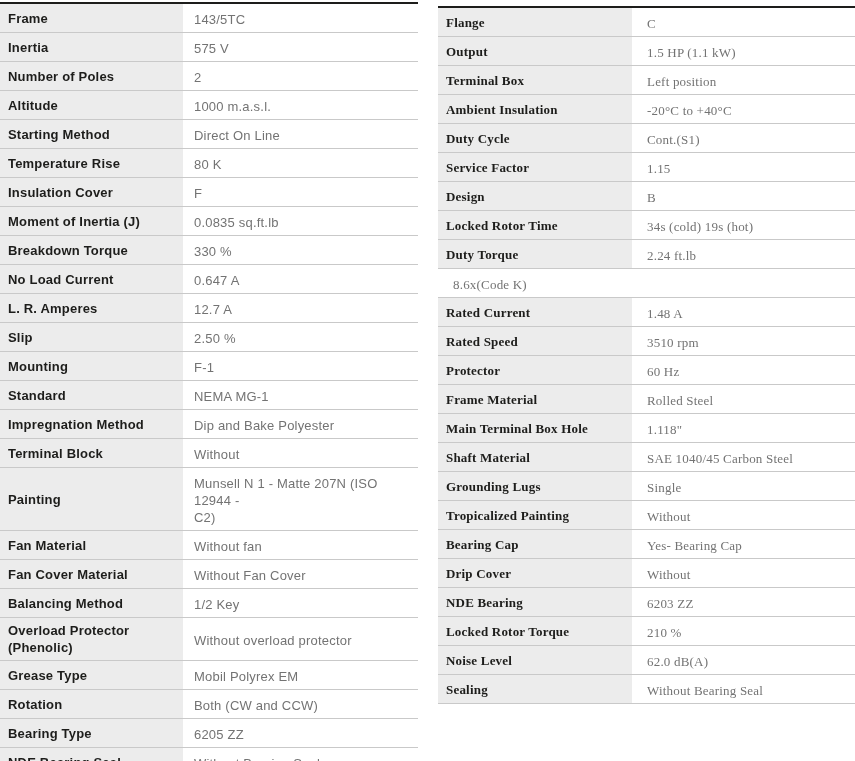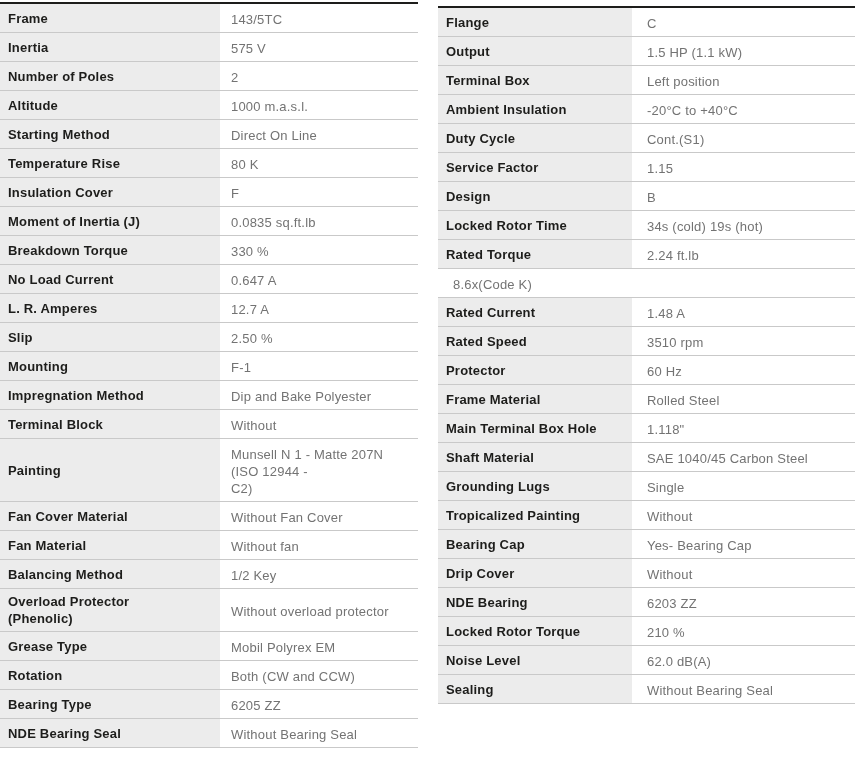--- a/index.html
+++ b/index.html
@@ -46,7 +46,7 @@
     white-space:pre-line;
     flex-shrink:0;
   }
-  .left-table .cell-label{width:220px;}
+  .left-table .cell-label{width:183px;}
   .right-table .cell-label{width:194px;}
   .cell-value{
     flex:1;

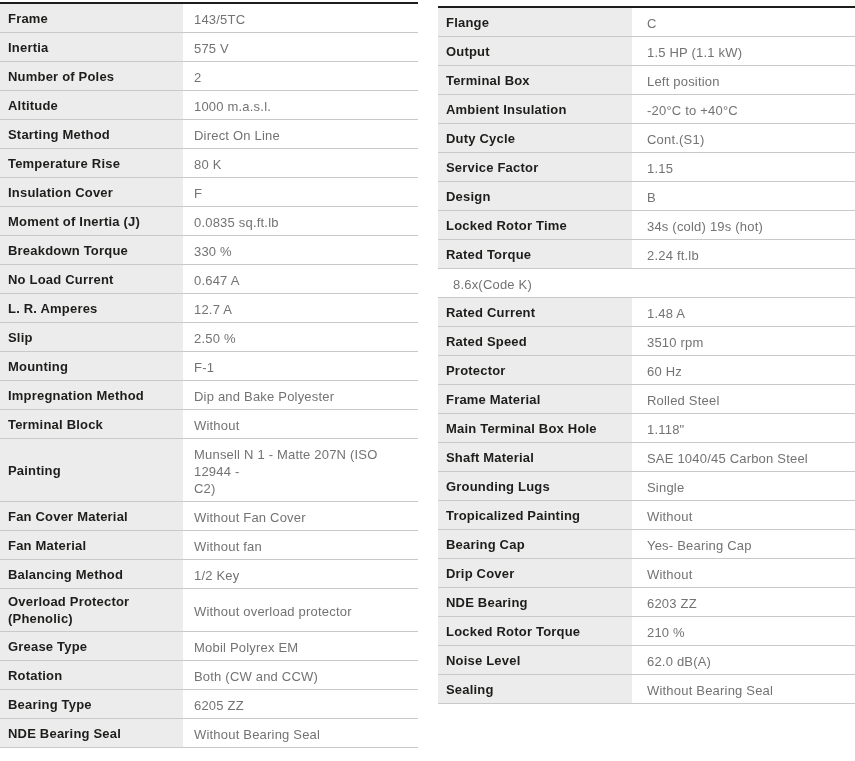--- a/index.html
+++ b/index.html
@@ -24,6 +24,7 @@
     width:417px;
     margin-left:20px;
     margin-top:6px;
+    font-family:Liberation Serif, serif;
   }
   .row{
     display:flex;

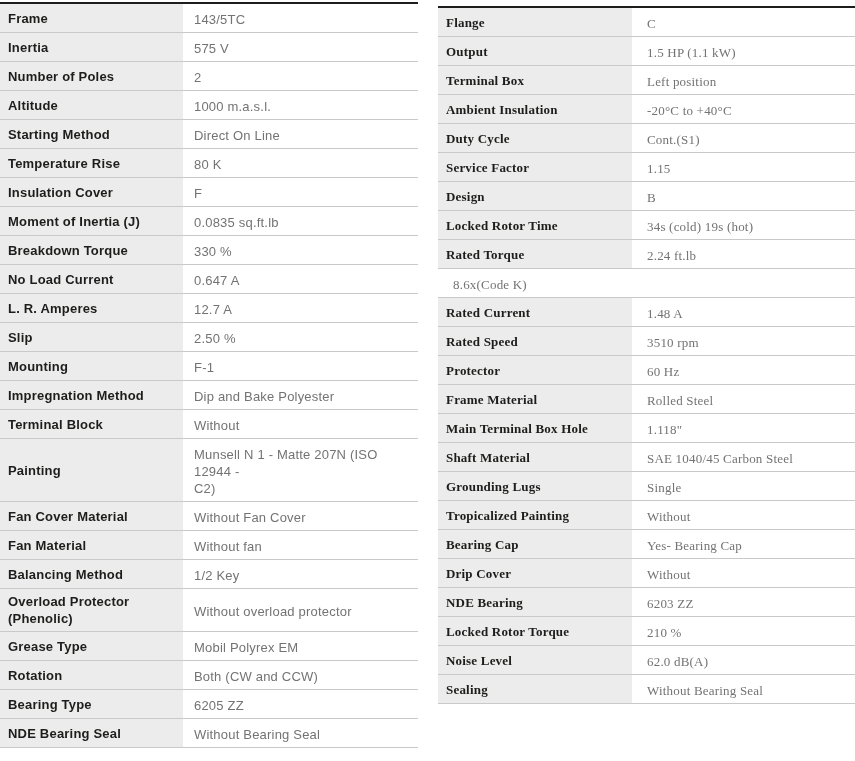--- a/index.html
+++ b/index.html
@@ -201,7 +201,7 @@
         <div class="cell-value">34s (cold) 19s (hot)</div>
       </div>
       <div class="row">
-        <div class="cell-label">Rated Torque</div>
+        <div class="cell-label">Duty Torque</div>
         <div class="cell-value">2.24 ft.lb</div>
       </div>
       <div class="row">

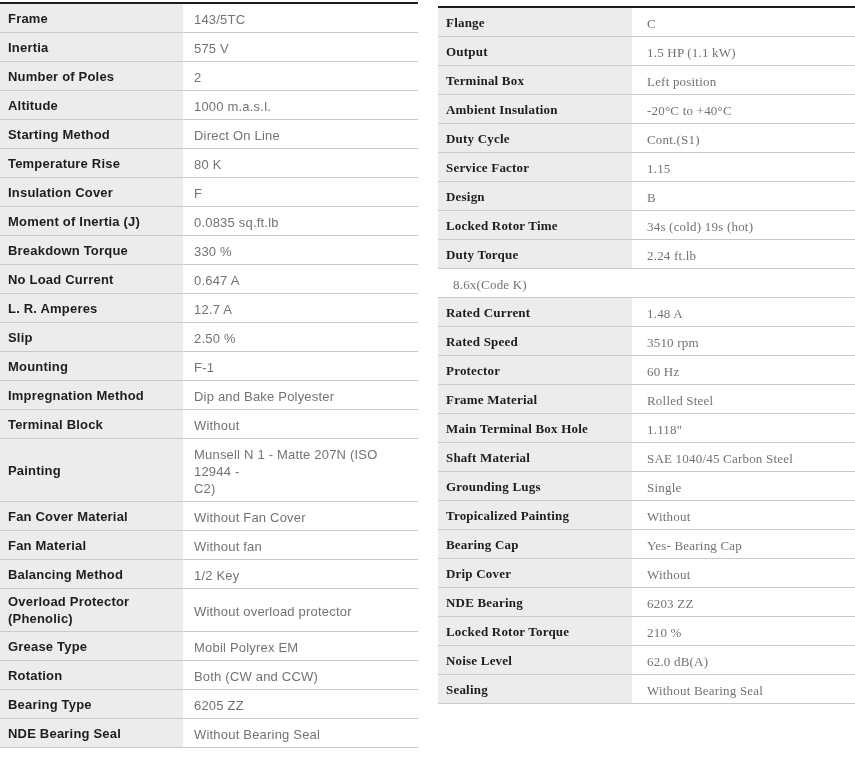--- a/index.html
+++ b/index.html
@@ -121,6 +121,10 @@
         <div class="cell-value">F-1</div>
       </div>
       <div class="row">
+        <div class="cell-label">Standard</div>
+        <div class="cell-value">NEMA MG-1</div>
+      </div>
+      <div class="row">
         <div class="cell-label">Impregnation Method</div>
         <div class="cell-value">Dip and Bake Polyester</div>
       </div>

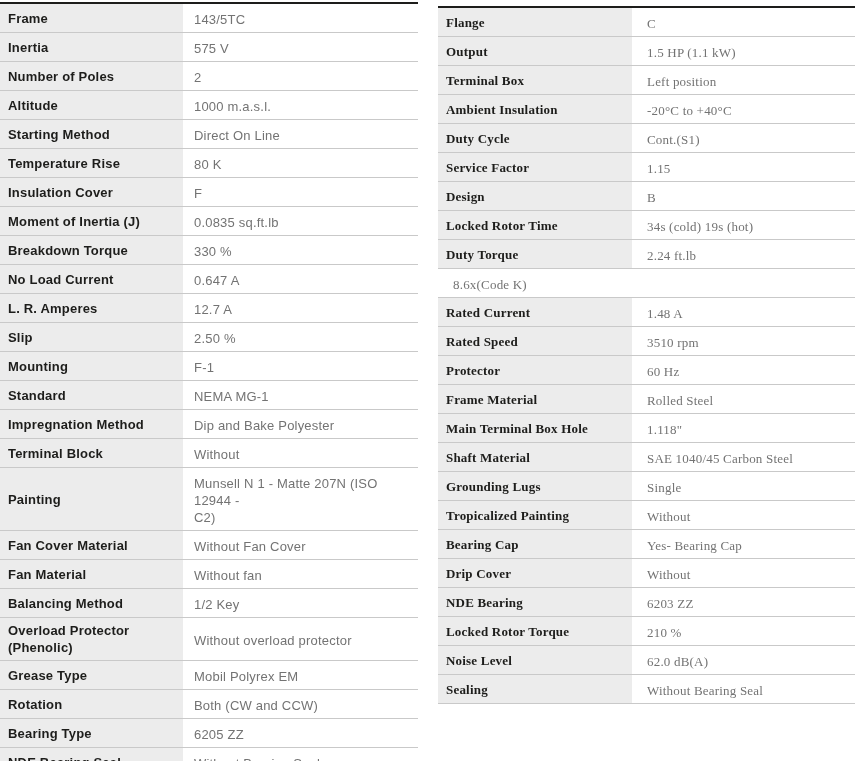--- a/index.html
+++ b/index.html
@@ -138,12 +138,12 @@
 C2)</div>
       </div>
       <div class="row">
+        <div class="cell-label">Fan Material</div>
+        <div class="cell-value">Without fan</div>
+      </div>
+      <div class="row">
         <div class="cell-label">Fan Cover Material</div>
         <div class="cell-value">Without Fan Cover</div>
-      </div>
-      <div class="row">
-        <div class="cell-label">Fan Material</div>
-        <div class="cell-value">Without fan</div>
       </div>
       <div class="row">
         <div class="cell-label">Balancing Method</div>

